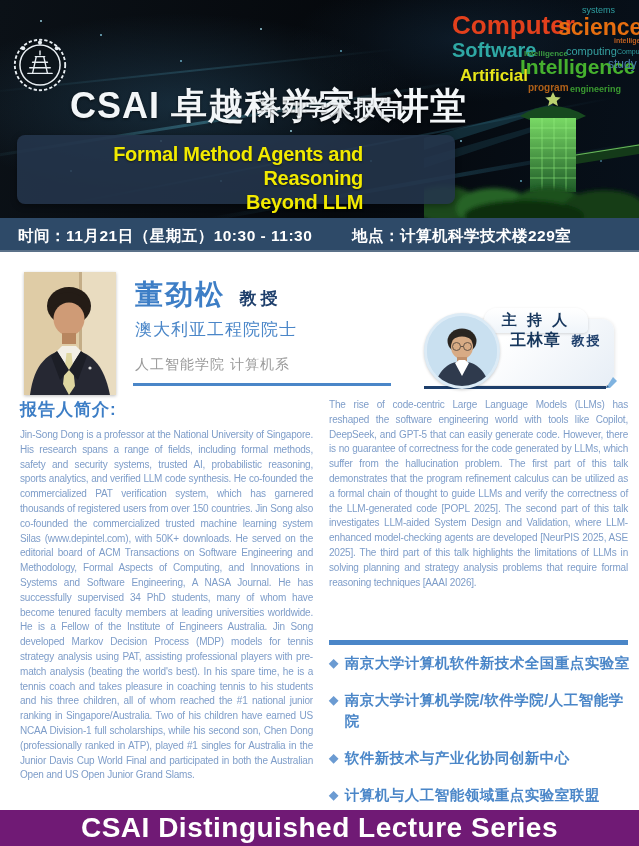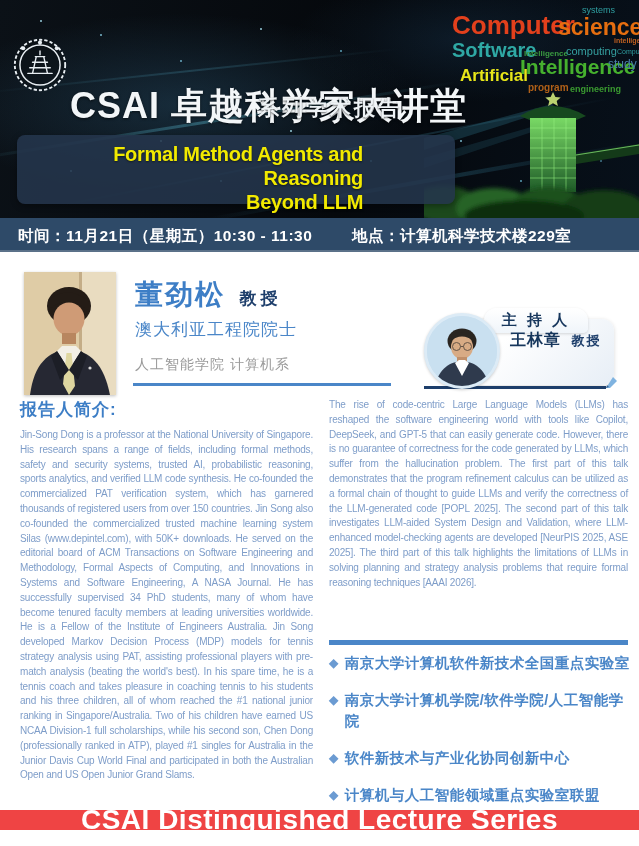--- a/index.html
+++ b/index.html
@@ -134,7 +134,7 @@
   .org-bullet{color:#6b9bd2;font-size:12px;margin-right:6px;line-height:21px;}
   
   .footer{
-    position:absolute;left:0;top:810px;width:639px;height:20px;background:#ef4444;
+    position:absolute;left:0;top:810px;width:639px;height:36px;background:#701a75;
     display:flex;align-items:center;justify-content:center;
   }
   .footer-text{color:#ffffff;font-size:28px;font-weight:bold;letter-spacing:0.5px;white-space:nowrap;}

